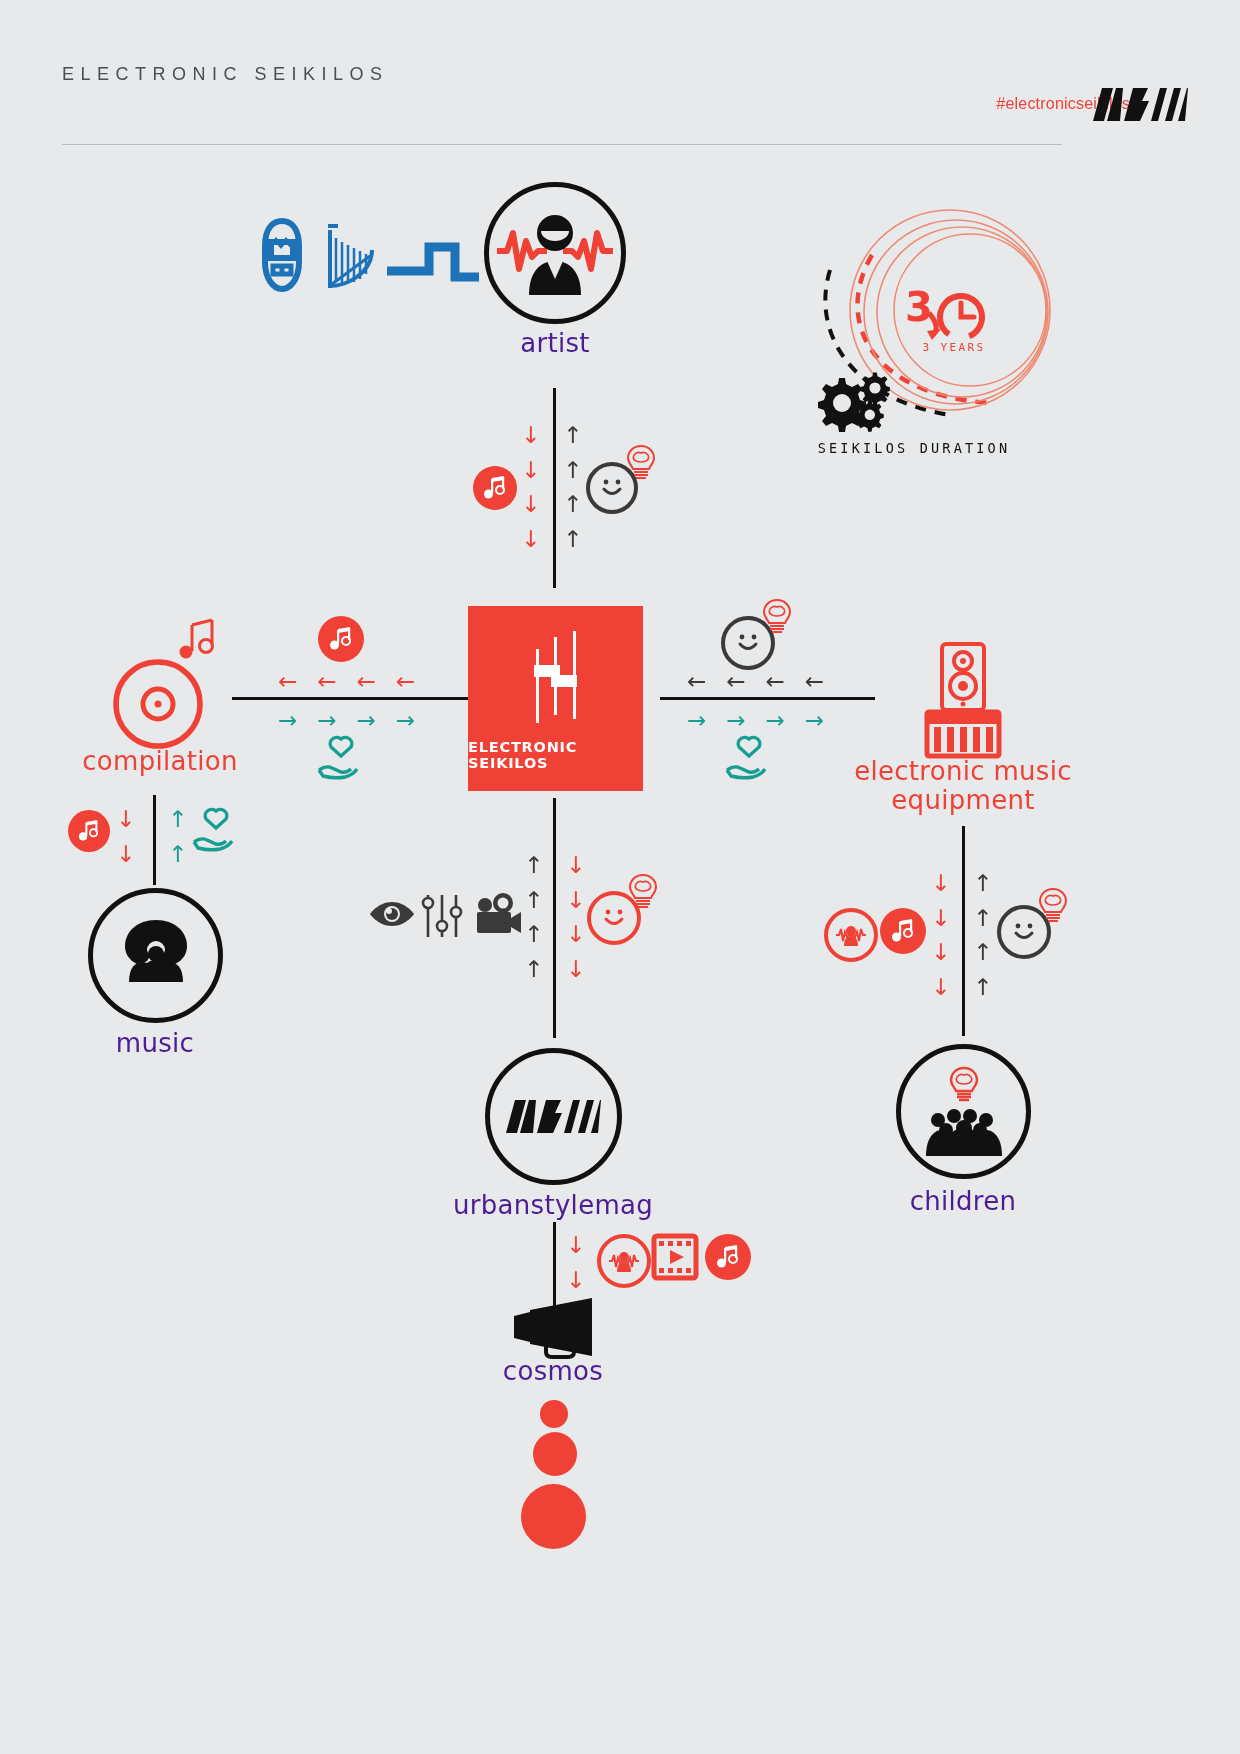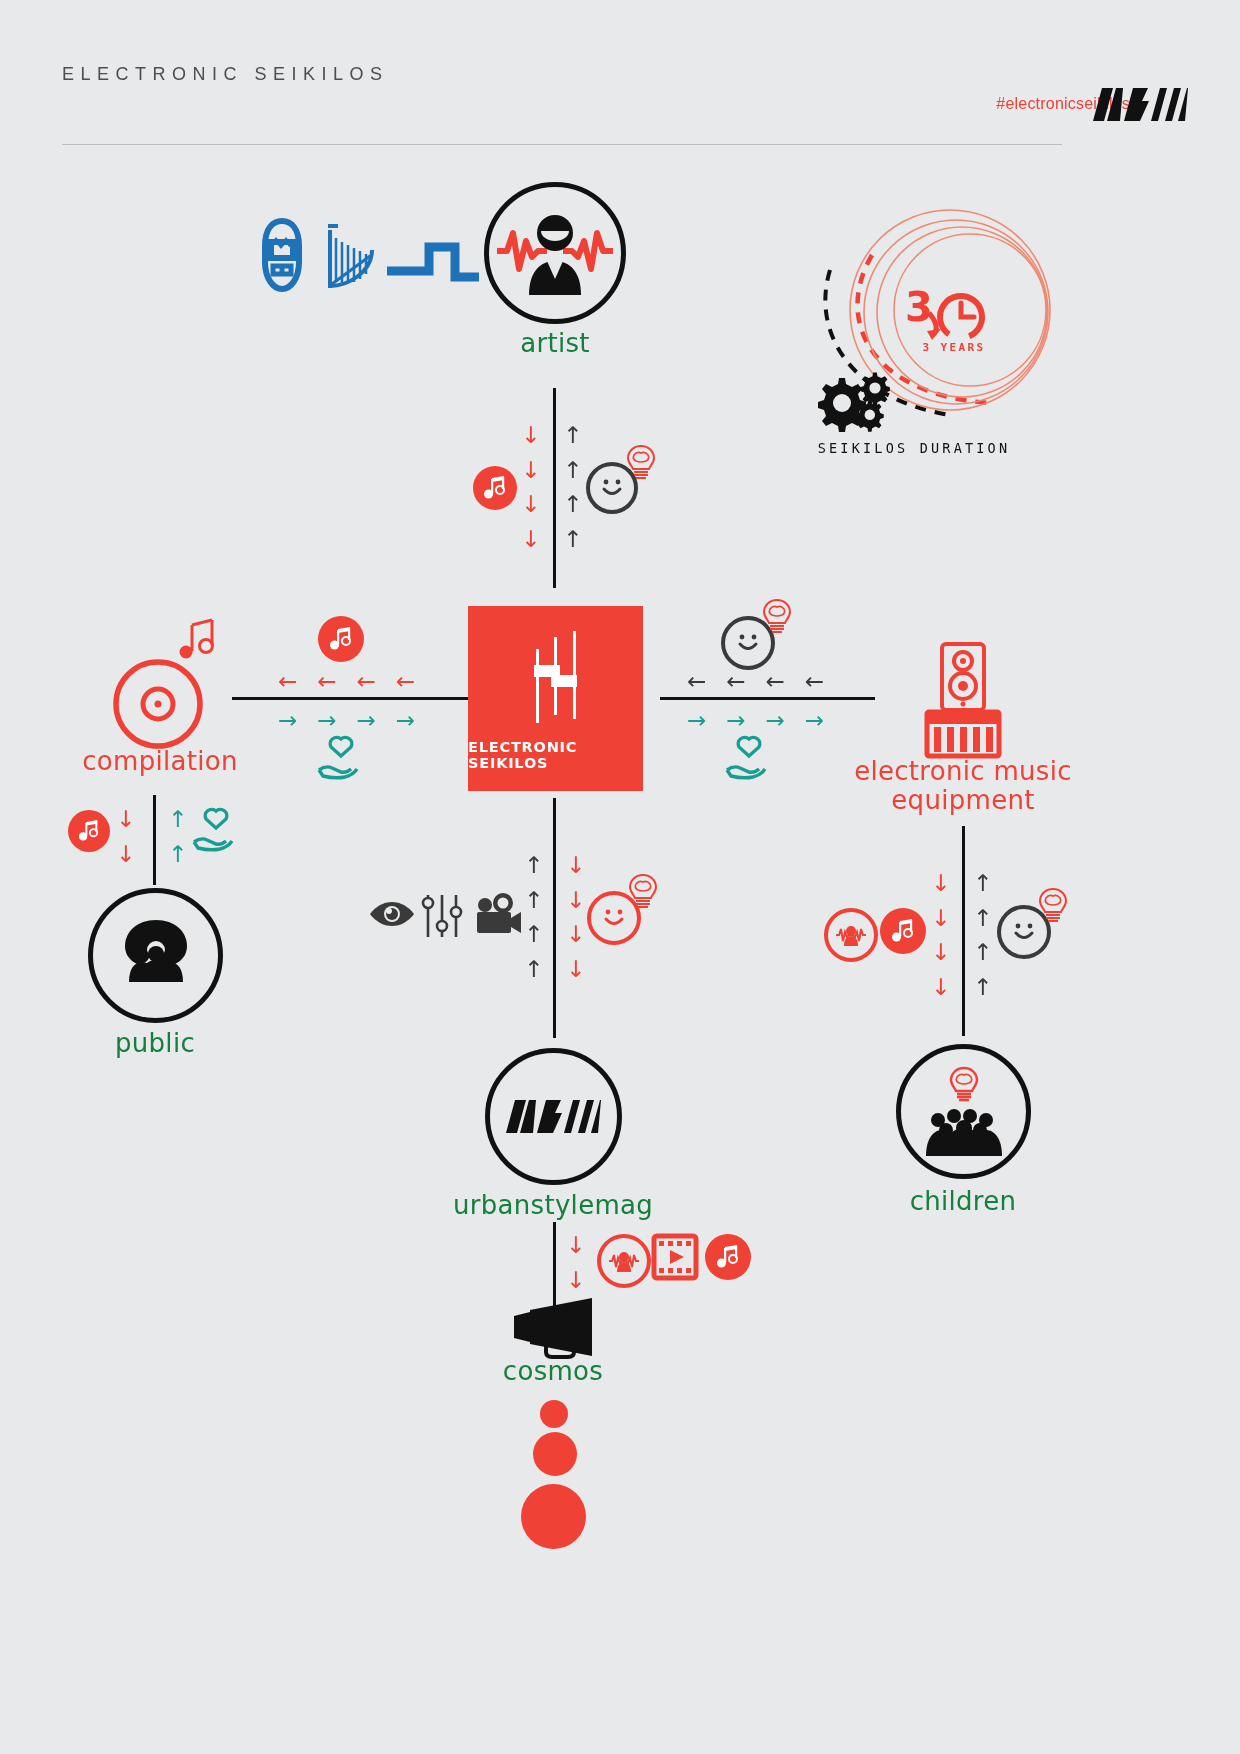--- a/index.html
+++ b/index.html
@@ -19,7 +19,7 @@
   #hashtag{position:absolute;right:110px;top:95px;font-size:16px;color:#ef4136;letter-spacing:.2px;}
   #header-rule{position:absolute;left:62px;top:144px;width:1000px;height:1px;background:#b9bdbf;}
   
-  .node-label{position:absolute;text-align:center;font-size:26px;color:#15803d;letter-spacing:.3px;font-family:"DejaVu Sans", sans-serif;white-space:pre-line;line-height:1.05;}
+  .node-label{position:absolute;text-align:center;font-size:26px;color:#4c1d95;letter-spacing:.3px;font-family:"DejaVu Sans", sans-serif;white-space:pre-line;line-height:1.05;}
   .node-label.red{color:#ef4136;}
   .circle-node{position:absolute;border-radius:50%;border:5px solid #111;box-sizing:border-box;background:#e7e9ea;display:flex;align-items:center;justify-content:center;}
   

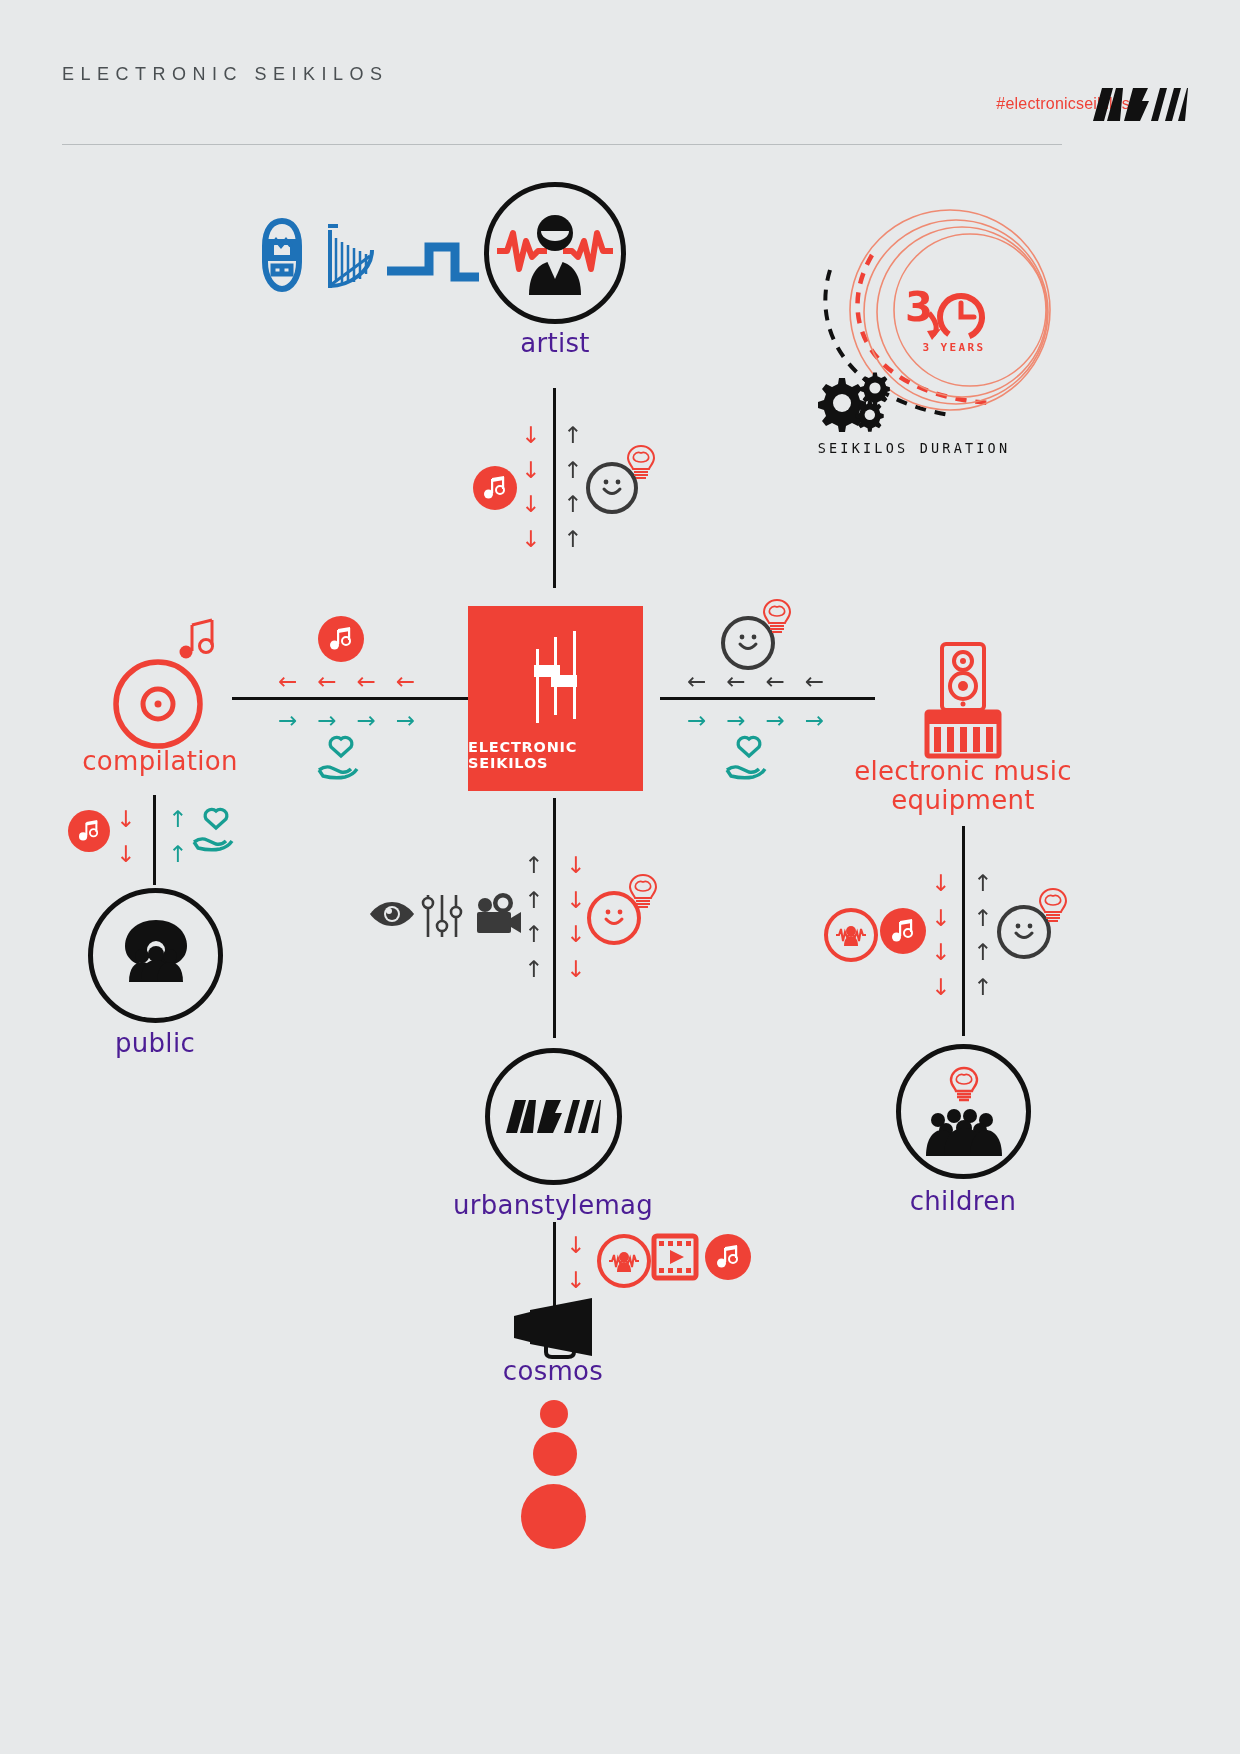--- a/index.html
+++ b/index.html
@@ -121,7 +121,7 @@
     <path d="M56 18 L56 32 L69 32" stroke="#ef4136" stroke-width="5" stroke-linecap="round"></path>
   </svg>
 </div>
-<div id="years-label" style="left:914px;top:341px;width:80px;text-align:center;font-weight:bold;">3 YEARS</div>
+<div id="years-label" style="left:914px;top:341px;width:80px;text-align:center;">3 YEARS</div>
 <div class="abs" style="left:813px;top:374px;">
   <svg width="85" height="58" viewBox="0 0 85 58" fill="#111">
     <g>

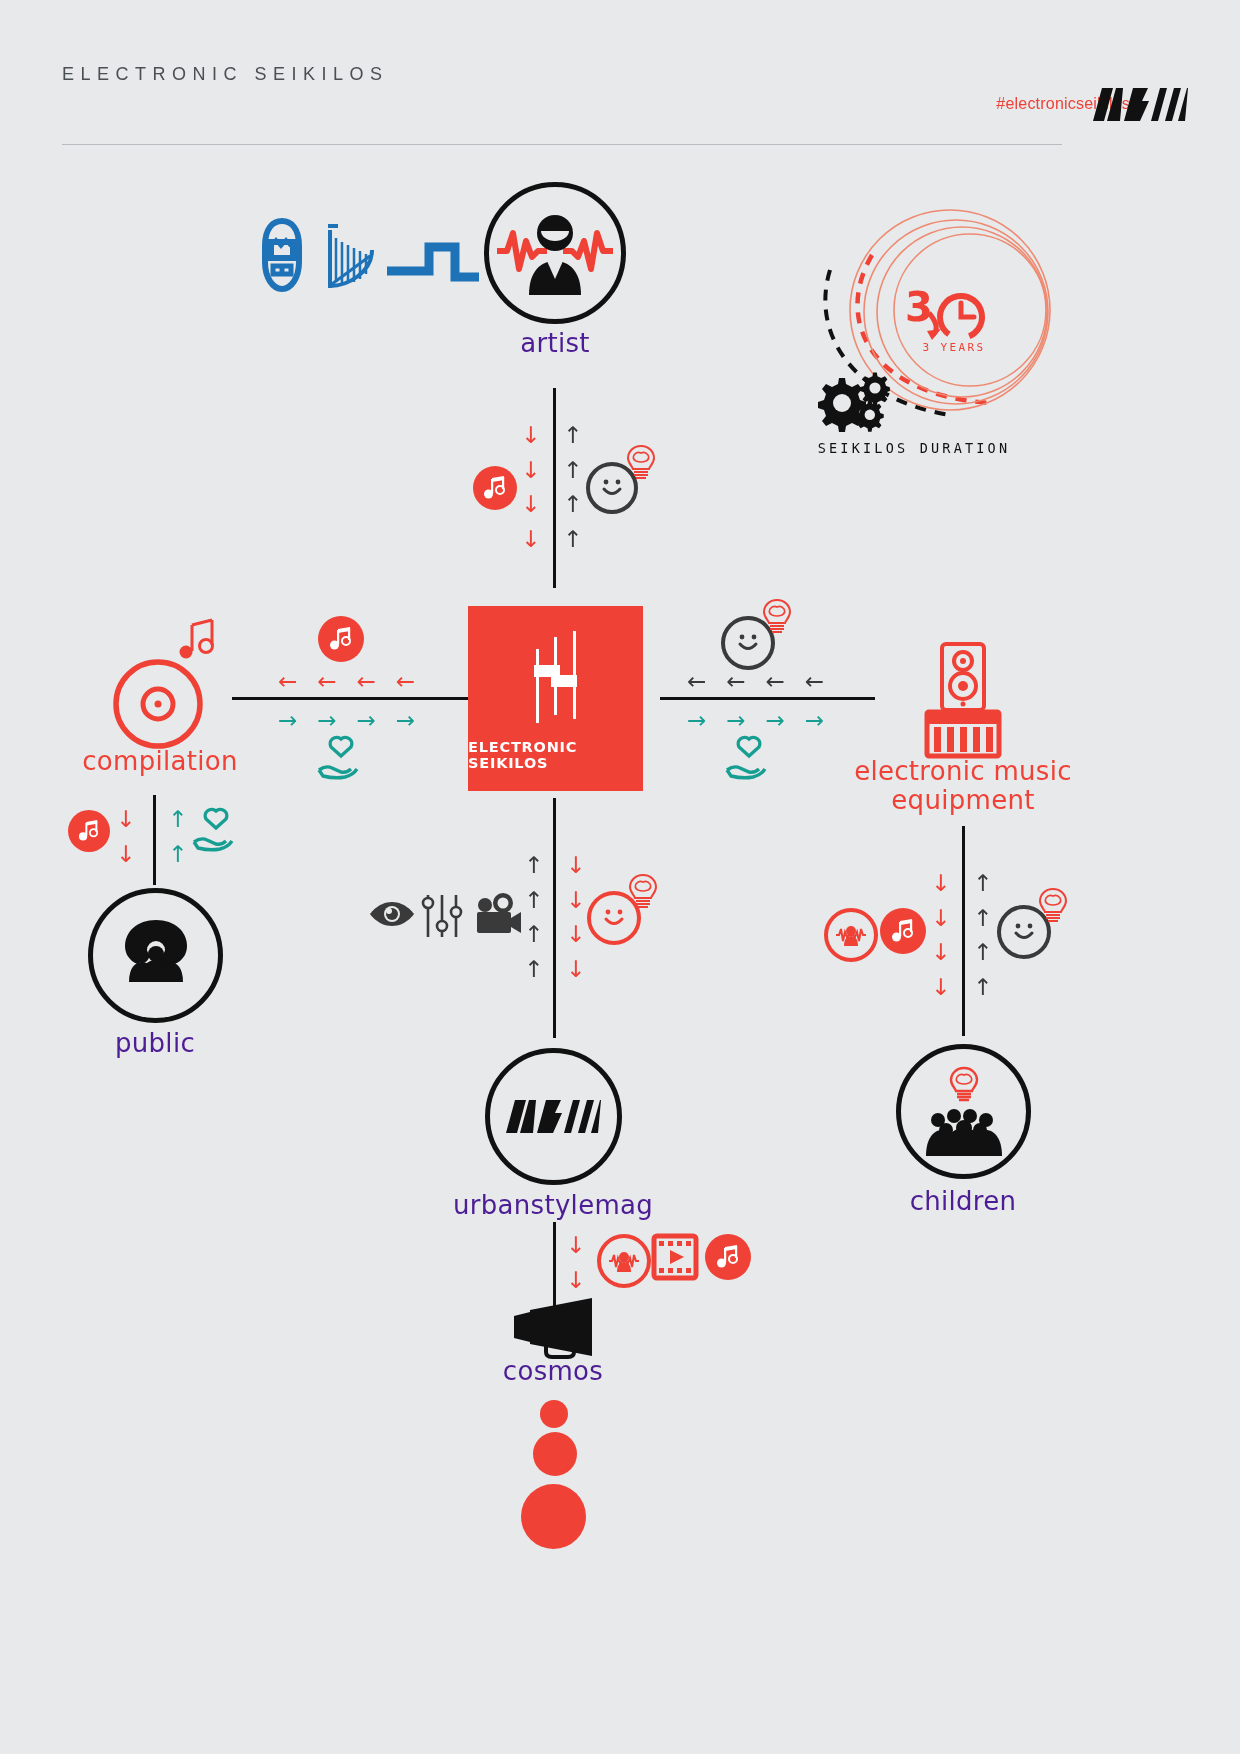--- a/index.html
+++ b/index.html
@@ -281,7 +281,7 @@
     <path d="M48 66 C48 52 54 46 61 46 C68 46 74 52 74 66 Z" fill="#111"></path>
   </svg>
 </div>
-<div class="node-label" style="left:55px;top:1030px;width:200px;">public</div>
+<div class="node-label" style="left:55px;top:1030px;width:200px;">music</div>
 
 <div class="hline" style="left:660px;top:697px;width:215px;"></div>
 <div class="arrow-row" style="left:687px;top:664px;">

